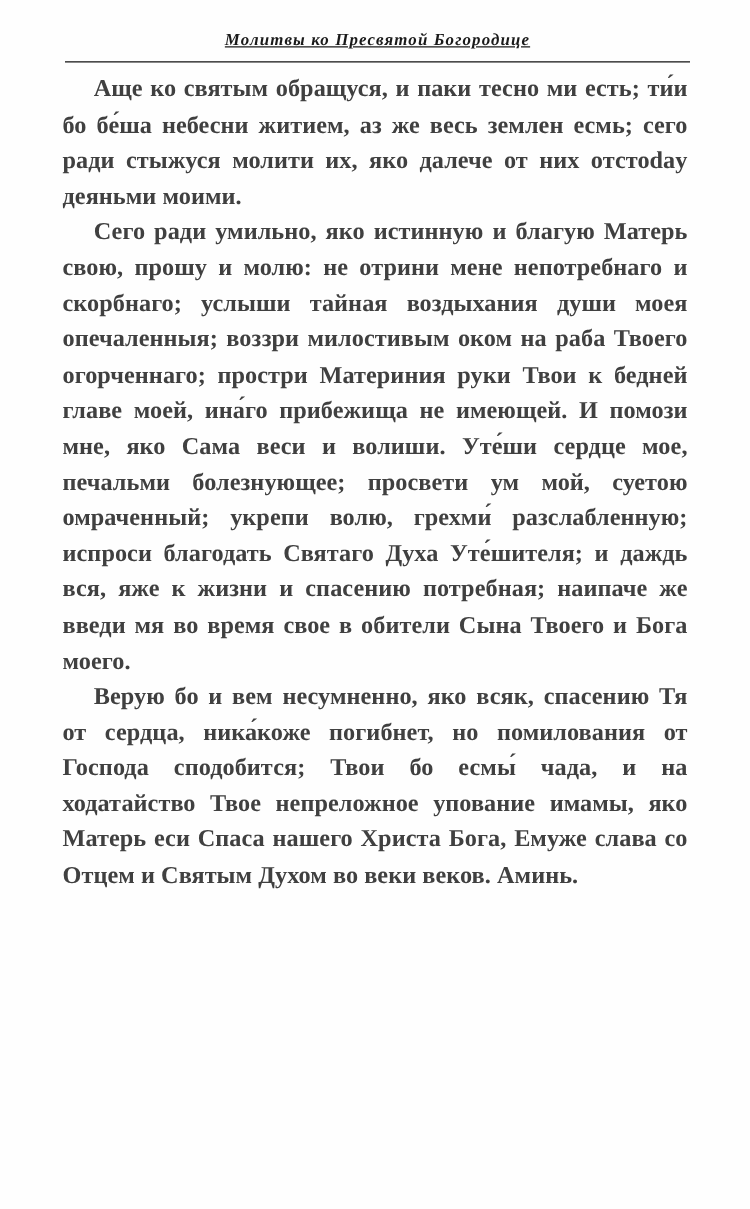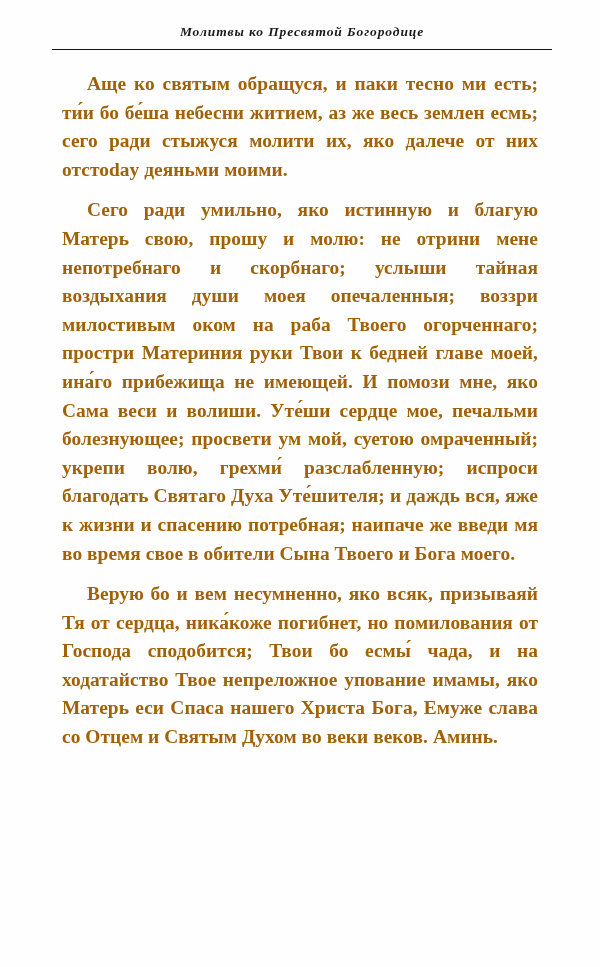--- a/index.html
+++ b/index.html
@@ -27,6 +27,7 @@
     letter-spacing: 0.9px;
     color: #1a1a1a;
     white-space: nowrap;
+    text-decoration: underline;
   }
   .head-rule {
     position: absolute;

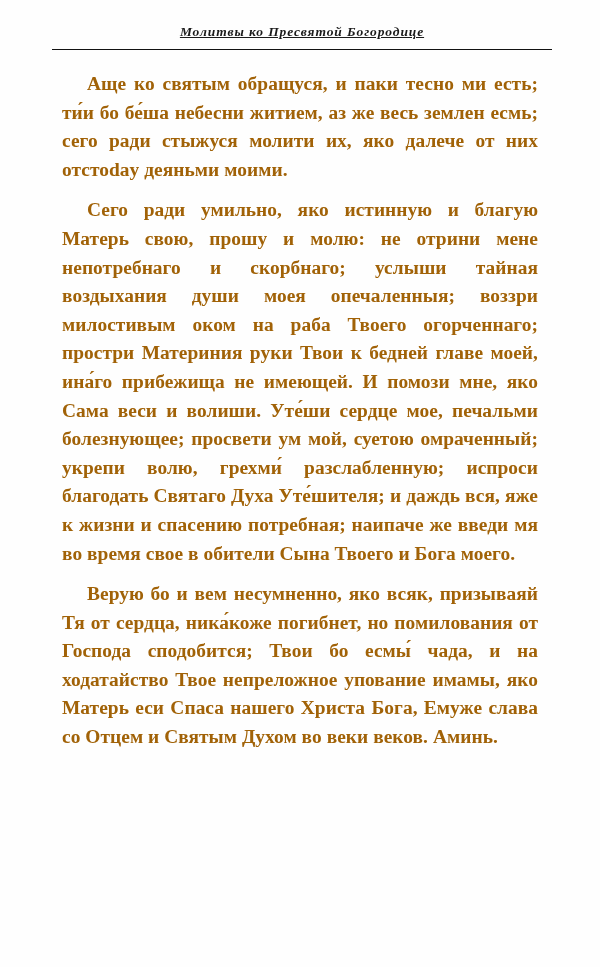--- a/index.html
+++ b/index.html
@@ -44,13 +44,13 @@
     width: 500px;
   }
   .para {
-    margin: 12px;
+    margin: 0;
     text-indent: 25px;
     text-align: justify;
     text-justify: inter-word;
     font-size: 19.4px;
     line-height: 28.6px;
-    color: #a16207;
+    color: #404040;
     font-weight: 600;
     letter-spacing: 0.05px;
     -webkit-font-smoothing: none;

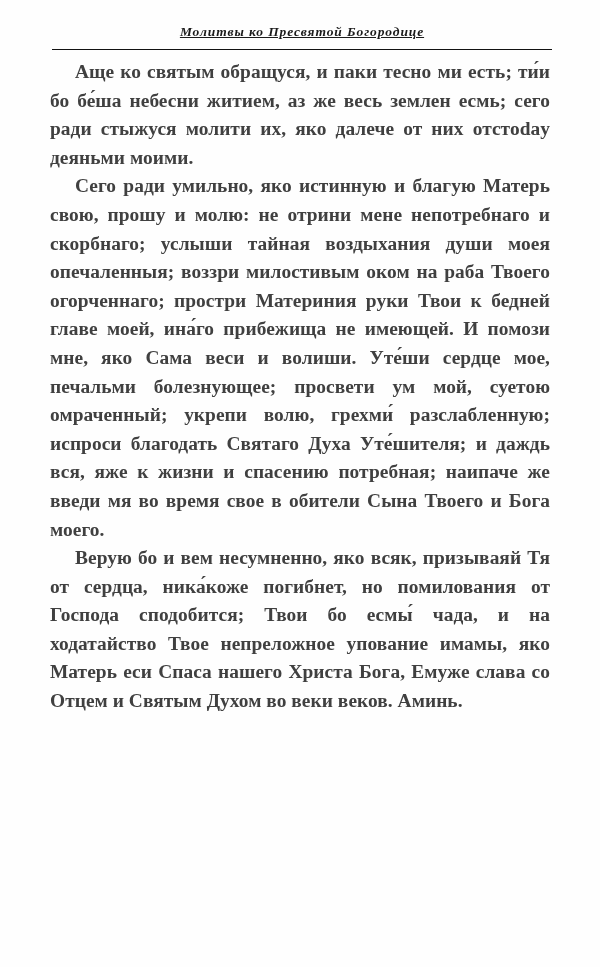--- a/index.html
+++ b/index.html
@@ -71,7 +71,7 @@
   <div class="body-block">
     <p class="para">Аще ко святым обращуся, и паки тесно ми есть; ти́и бо бе́ша небесни житием, аз же весь землен есмь; сего ради стыжуся молити их, яко далече от них отстоday деяньми моими.</p>
     <p class="para">Сего ради умильно, яко истинную и благую Матерь свою, прошу и молю: не отрини мене непотребнаго и скорбнаго; услыши тайная воздыхания души моея опечаленныя; воззри милостивым оком на раба Твоего огорченнаго; простри Материния руки Твои к бедней главе моей, ина́го прибежища не имеющей. И помози мне, яко Сама веси и волиши. Уте́ши сердце мое, печальми болезнующее; просвети ум мой, суетою омраченный; укрепи волю, грехми́ разслабленную; испроси благодать Святаго Духа Уте́шителя; и даждь вся, яже к жизни и спасению потребная; наипаче же введи мя во время свое в обители Сына Твоего и Бога моего.</p>
-    <p class="para last">Верую бо и вем несумненно, яко всяк, призываяй Тя от сердца, ника́коже погибнет, но помилования от Господа сподобится; Твои бо есмы́ чада, и на ходатайство Твое непреложное упование имамы, яко Матерь еси Спаса нашего Христа Бога, Емуже слава со Отцем и Святым Духом во веки веков. Аминь.</p>
+    <p class="para last">Верую бо и вем несумненно, яко всяк, спасению Тя от сердца, ника́коже погибнет, но помилования от Господа сподобится; Твои бо есмы́ чада, и на ходатайство Твое непреложное упование имамы, яко Матерь еси Спаса нашего Христа Бога, Емуже слава со Отцем и Святым Духом во веки веков. Аминь.</p>
   </div>
 
 </div>

